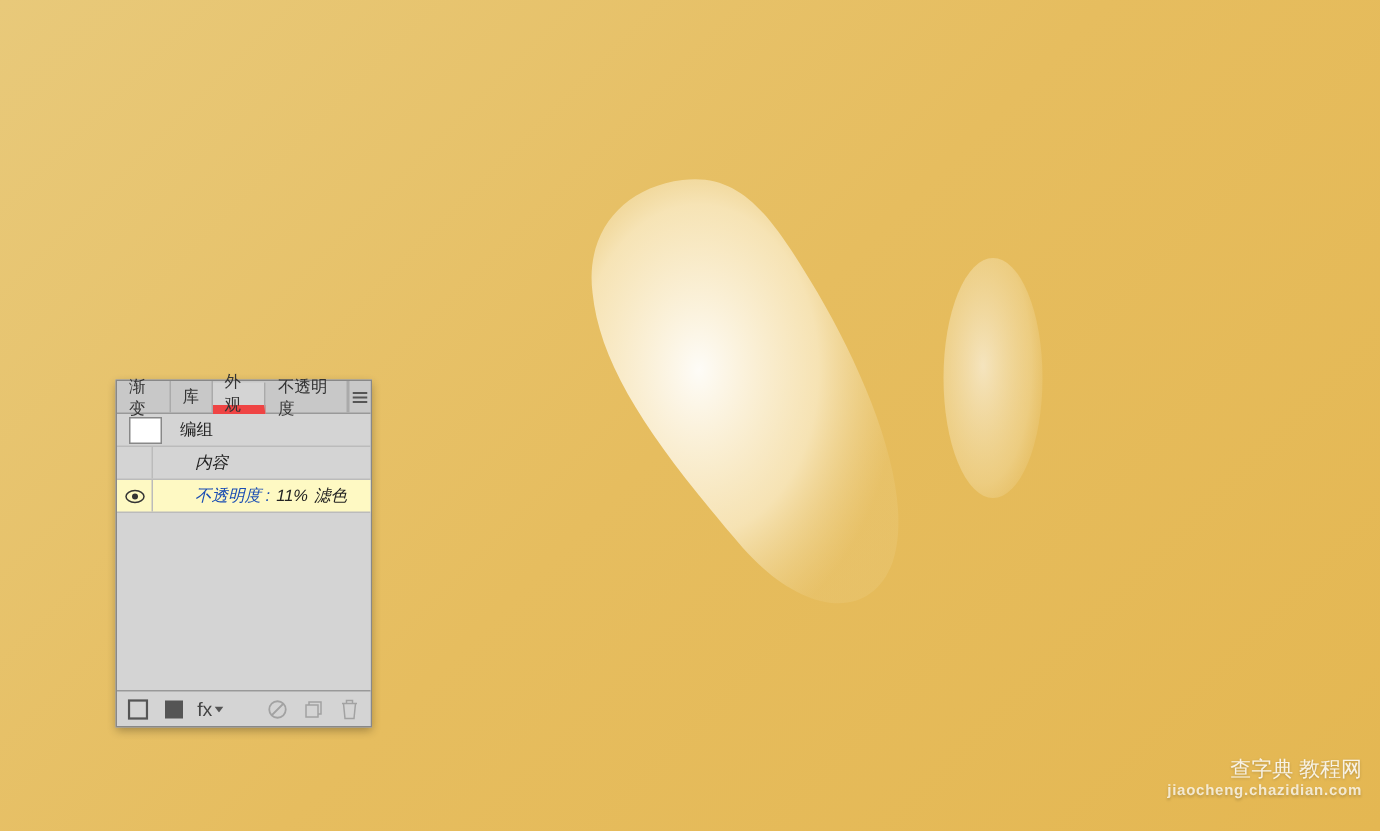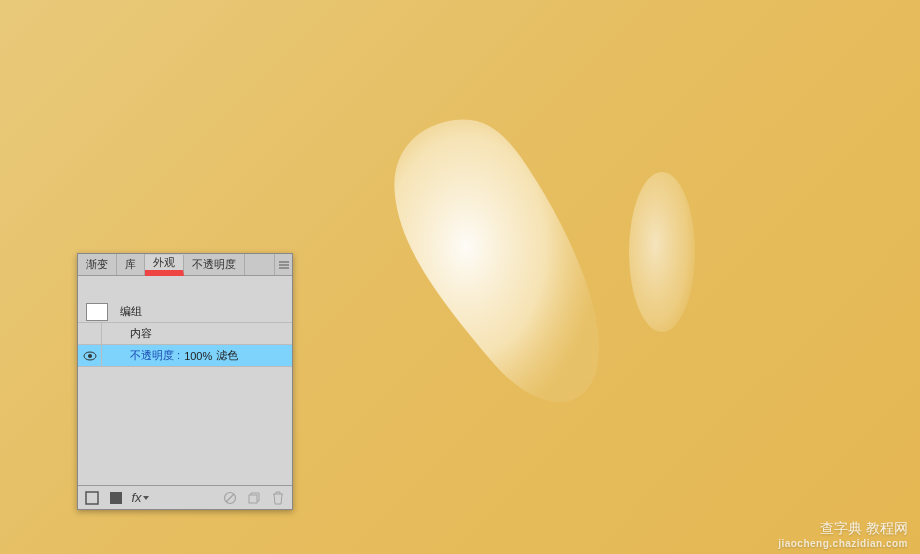--- a/index.html
+++ b/index.html
@@ -34,7 +34,7 @@
       position: absolute;
       left: 77px;
       top: 253px;
-      width: 216px;
+      width: 171px;
       background: #d4d4d4;
       border: 1px solid #888;
       box-shadow: 0 2px 6px rgba(0,0,0,0.3);

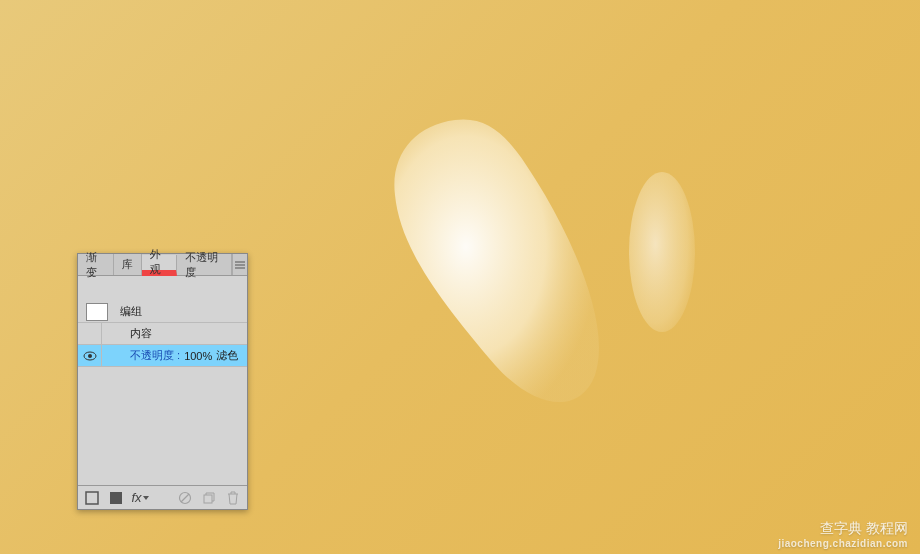--- a/index.html
+++ b/index.html
@@ -73,7 +73,6 @@
     }
     .panel-body {
       background: #d4d4d4;
-      margin-top: 25px;
     }
     .row {
       display: flex;

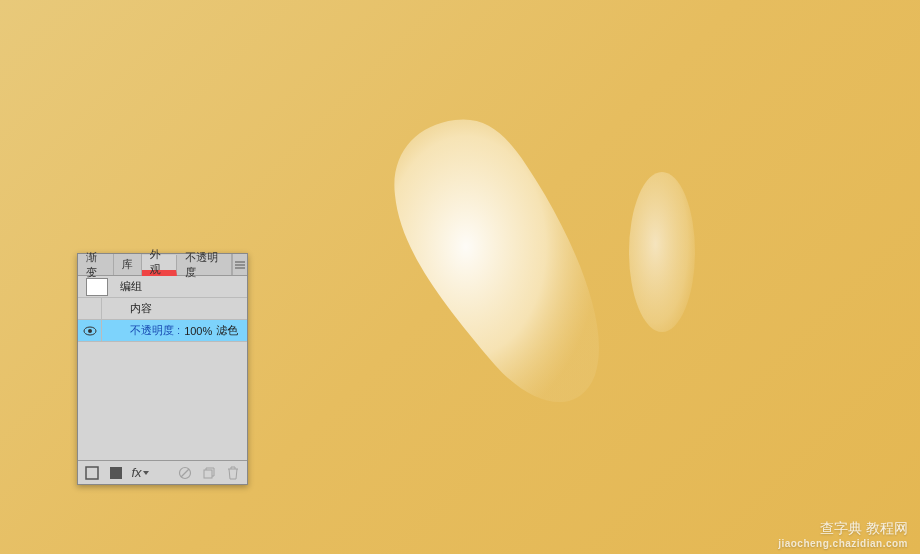--- a/index.html
+++ b/index.html
@@ -112,6 +112,7 @@
     }
     .row-indent {
       padding-left: 28px;
+      font-style: italic;
     }
     .link-text { color: #1a4db3; }
     .panel-empty {

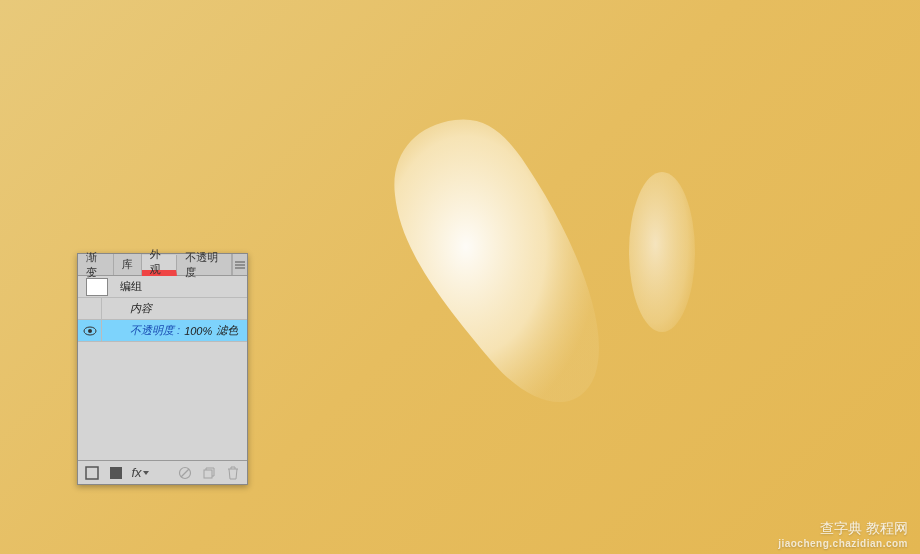--- a/index.html
+++ b/index.html
@@ -81,7 +81,7 @@
       border-bottom: 1px solid #bbb;
     }
     .row.selected {
-      background: #7dd3fc;
+      background: #fef9c3;
       align-items: center;
     }
     .thumb {

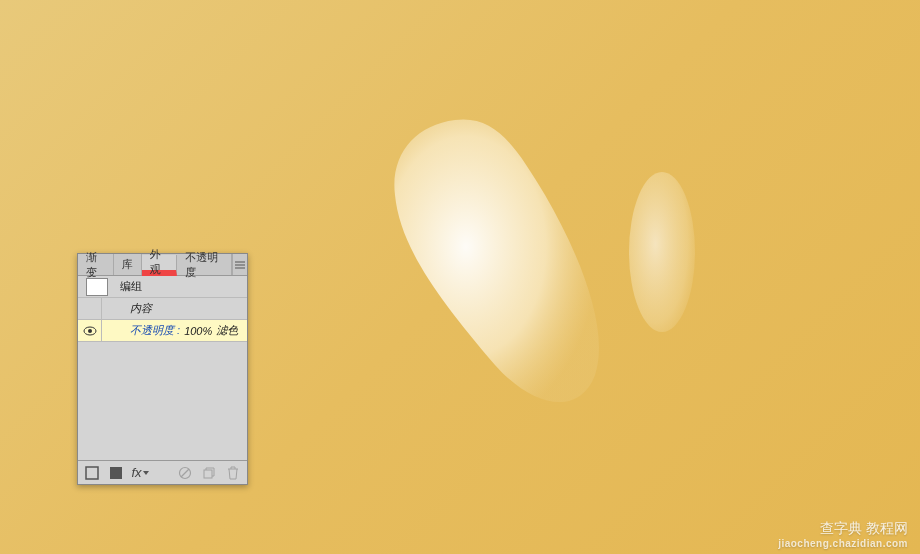--- a/index.html
+++ b/index.html
@@ -215,7 +215,7 @@
         </div>
         <div class="row-label row-indent">
           <span class="link-text">不透明度 :</span>
-          <span>100%</span>
+          <span>11%</span>
           <span>滤色</span>
         </div>
       </div>

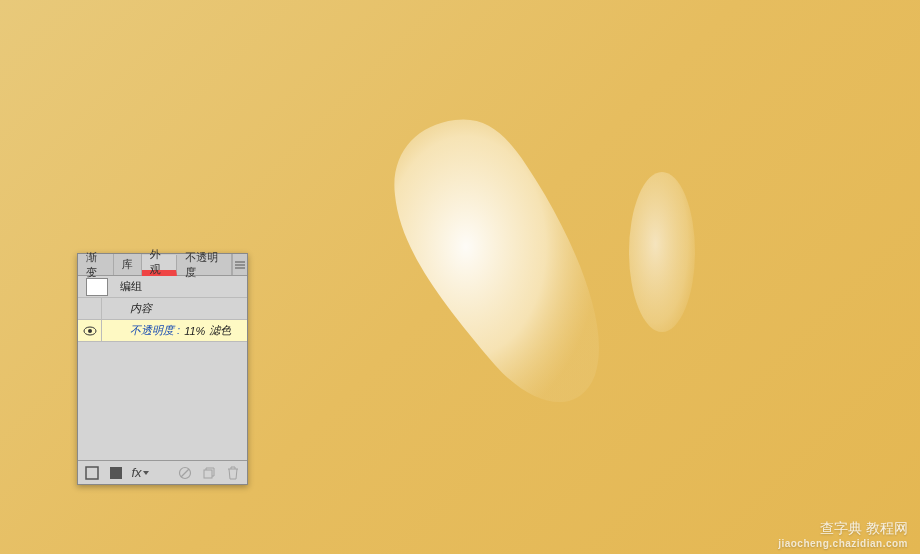--- a/index.html
+++ b/index.html
@@ -234,7 +234,7 @@
           </svg>
       </div>
       <div class="footer-btn">
-        <span style="font-style:italic;font-size:13px;color:#444">fx</span>
+        <span style="font-size:13px;color:#444">fx</span>
           <svg width="6" height="4" viewBox="0 0 6 4" style="margin-left:1px">
             <path d="M0 0l3 4 3-4z" fill="#555"></path>
           </svg>

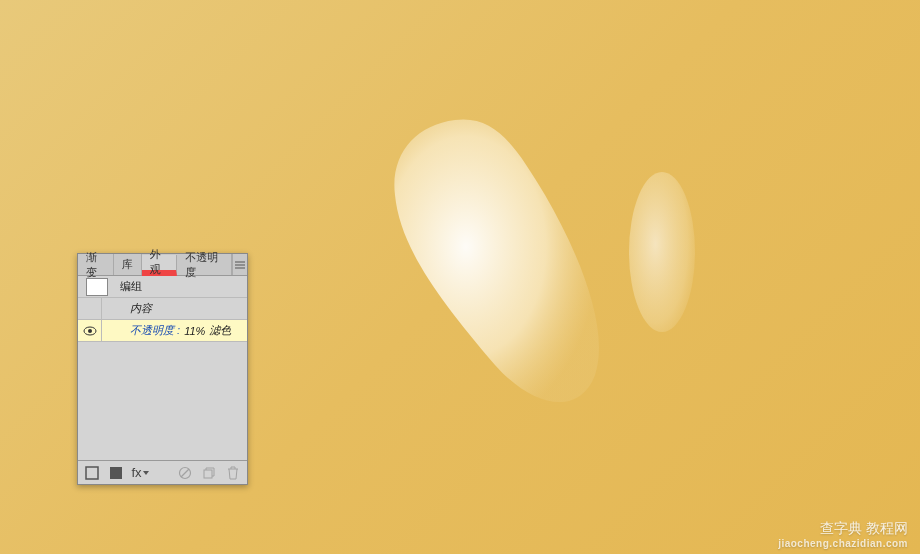--- a/index.html
+++ b/index.html
@@ -143,7 +143,7 @@
     .watermark {
       position: absolute;
       right: 12px;
-      bottom: 4px;
+      bottom: 20px;
       text-align: right;
       color: rgba(255,255,255,0.85);
       font-size: 14px;

